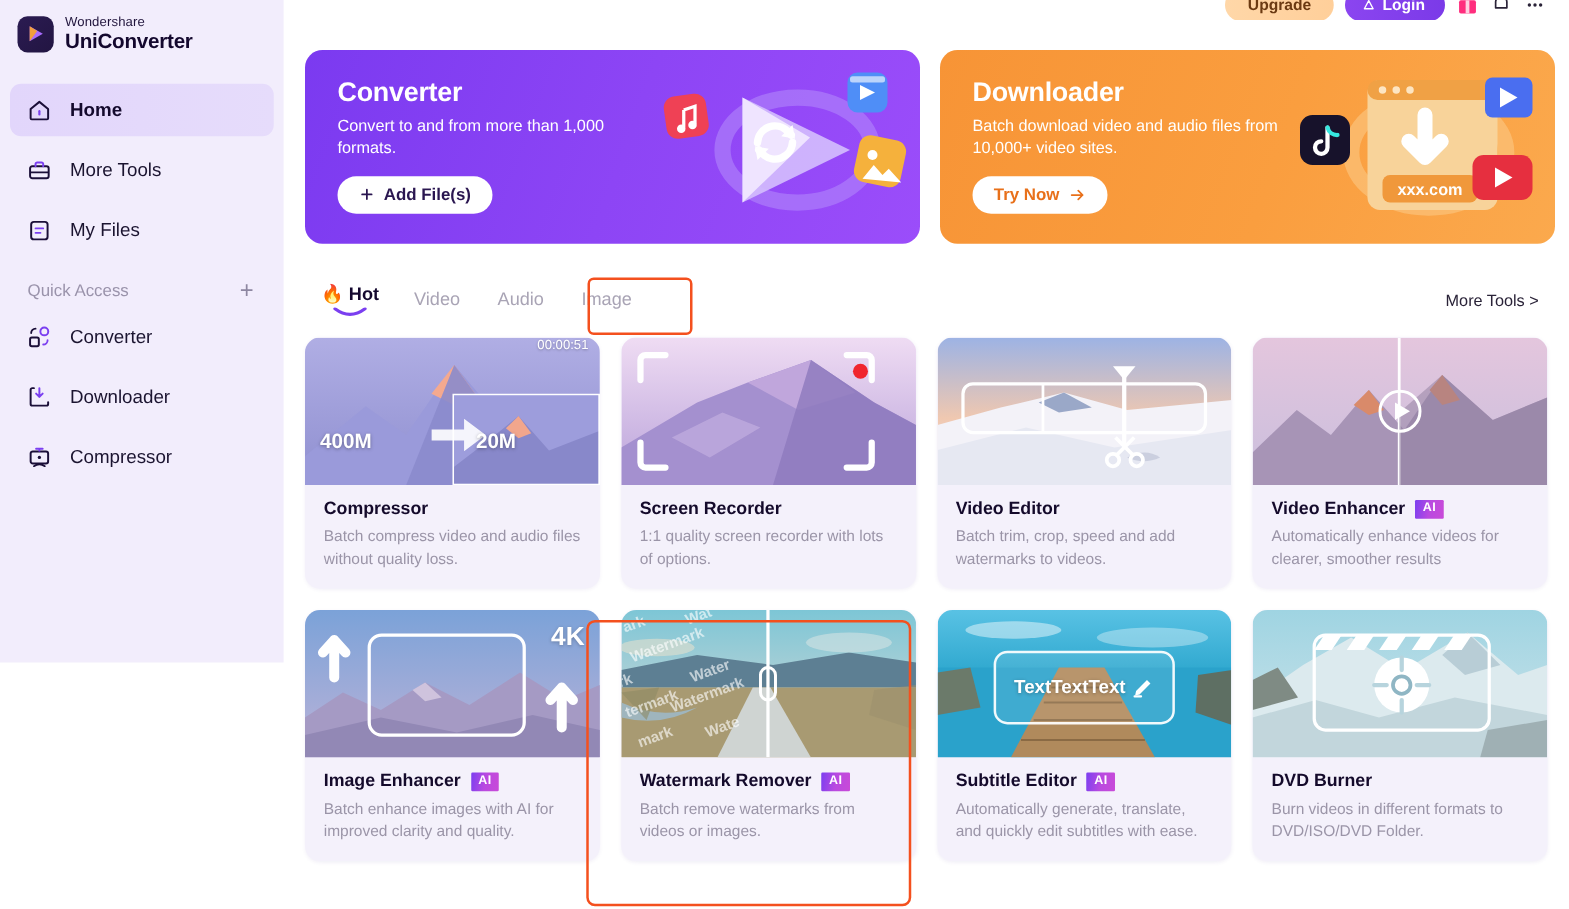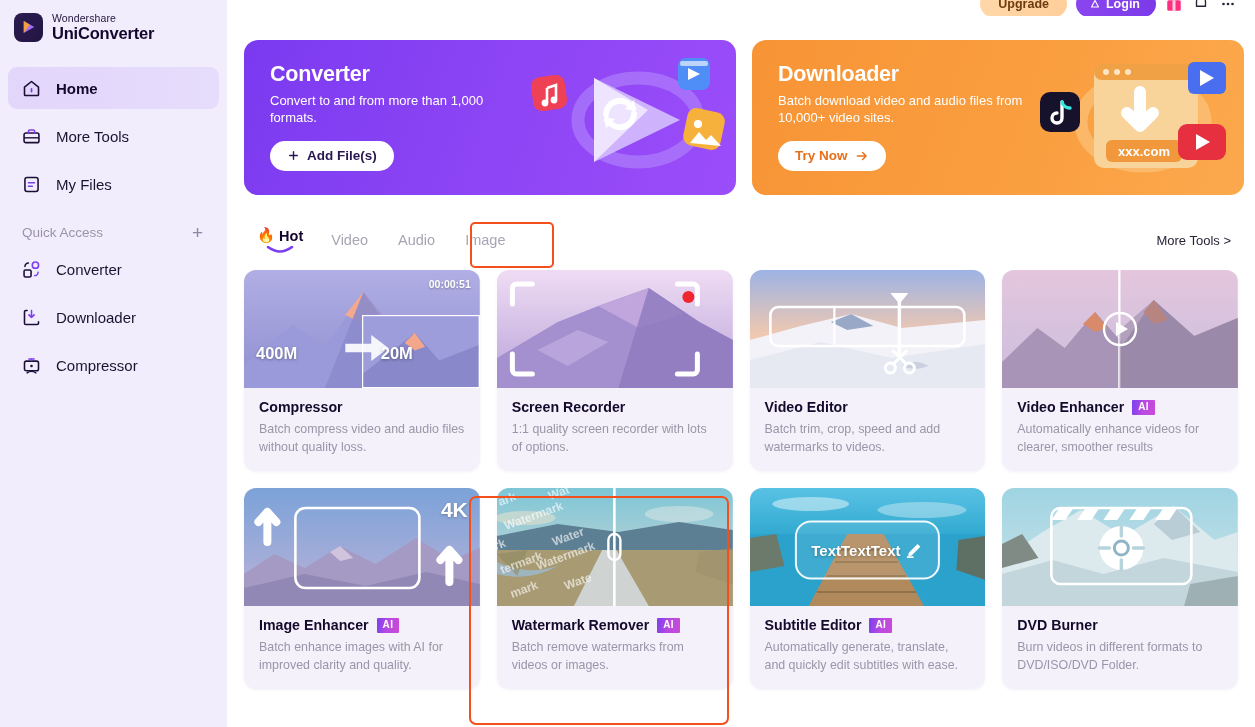--- a/index.html
+++ b/index.html
@@ -13,7 +13,7 @@
 
   
   .sidebar {
-    width: 227px; min-width: 227px; height: 727px;
+    width: 227px; min-width: 227px; height: 530px;
     background: #f2edfc;
     padding: 0 8px;
     position: relative;

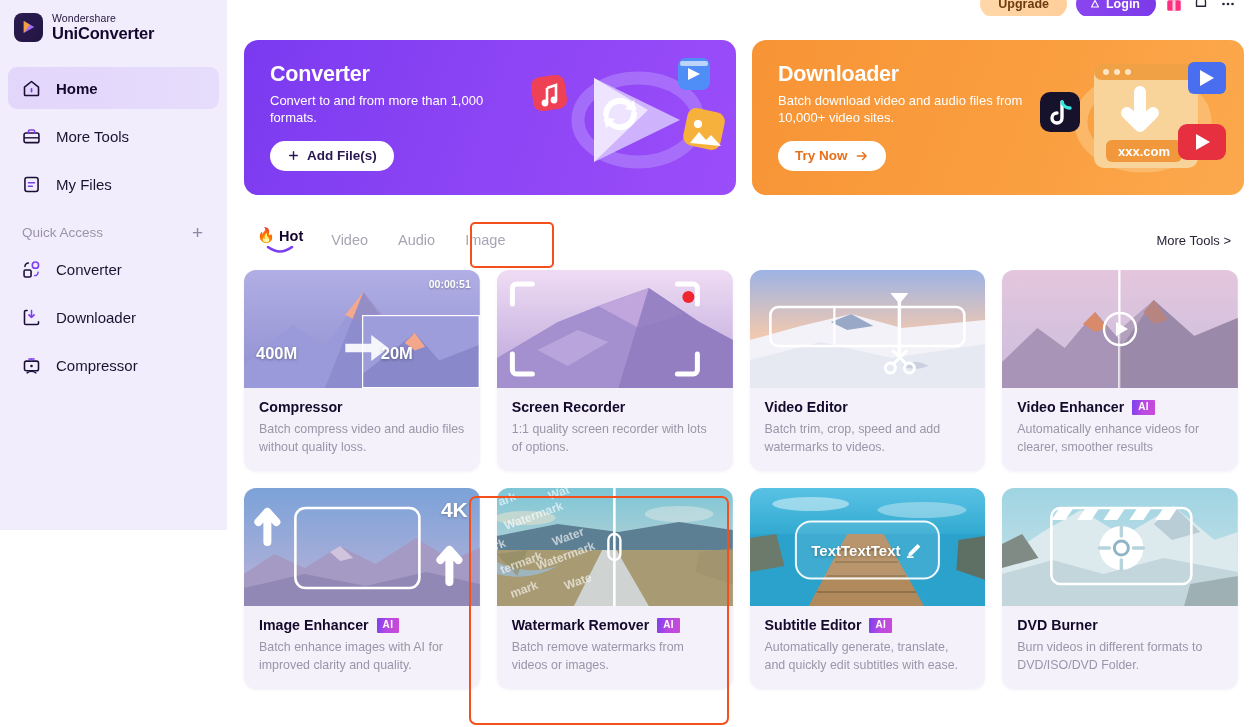--- a/index.html
+++ b/index.html
@@ -130,8 +130,8 @@
   }
 
   .thumb-badge {
-    position: absolute; right: 9px; top: 8px; color: #fff; font-size: 10.5px;
-    font-weight: 700; text-shadow: 0 1px 2px rgba(0,0,0,.3);
+    position: absolute; right: 9px; top: 0; color: #fff; font-size: 10.5px;
+    font-weight: 400; text-shadow: 0 1px 2px rgba(0,0,0,.3);
   }
   .thumb-4k {
     position: absolute; right: 12px; top: 10px; color: #fff; font-size: 21px;

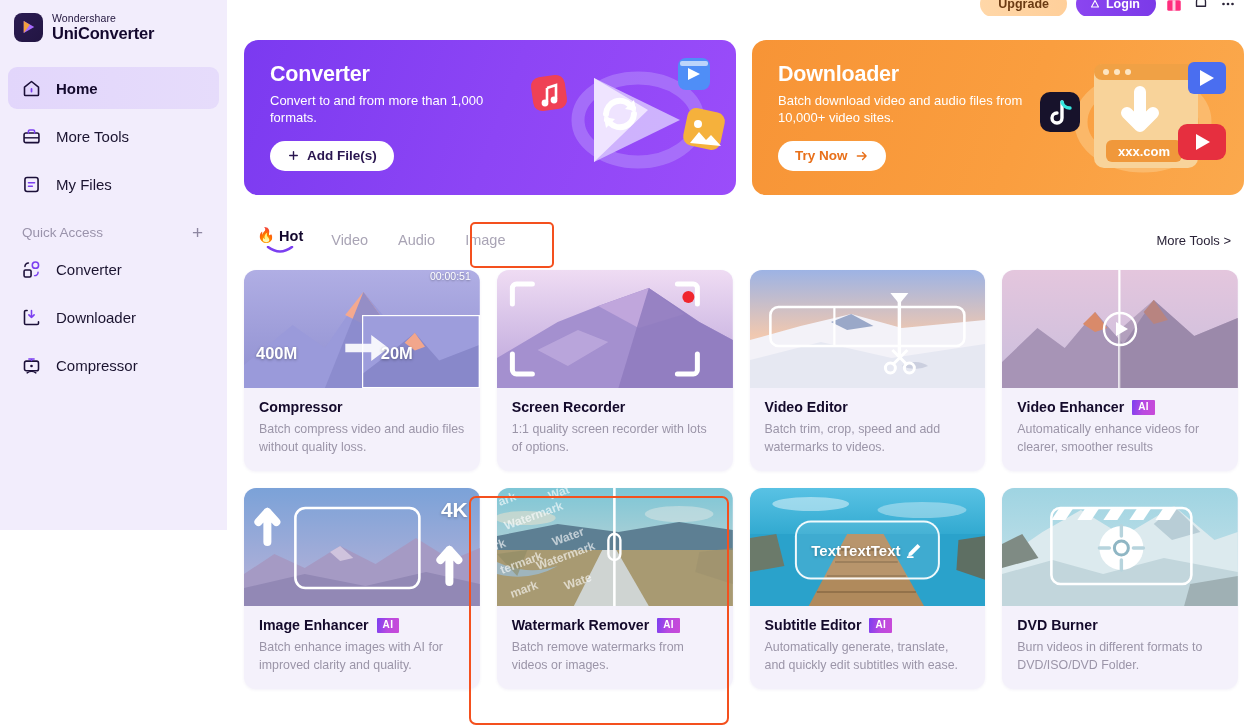--- a/index.html
+++ b/index.html
@@ -143,7 +143,7 @@
   }
   .txt-pill {
     position: absolute; left: 50%; top: 52%; transform: translate(-50%,-50%);
-    border: 2px solid rgba(255,255,255,.92); border-radius: 16px;
+    border: 2px solid rgba(255,255,255,.92); border-radius: 11px;
     padding: 18px 14px; display: flex; align-items: center; gap: 4px;
     background: rgba(255,255,255,.10);
   }

